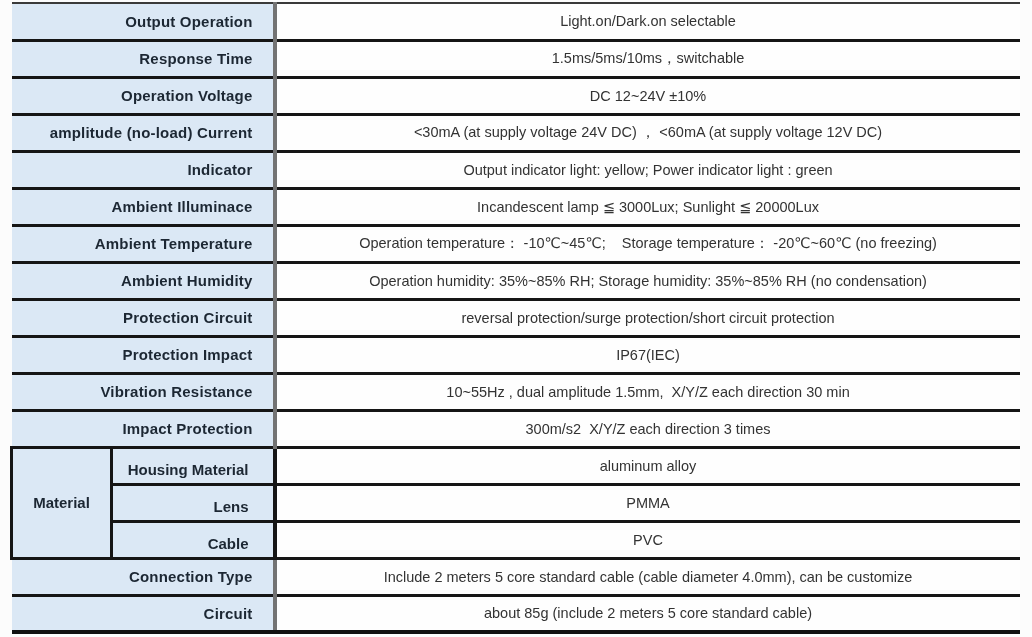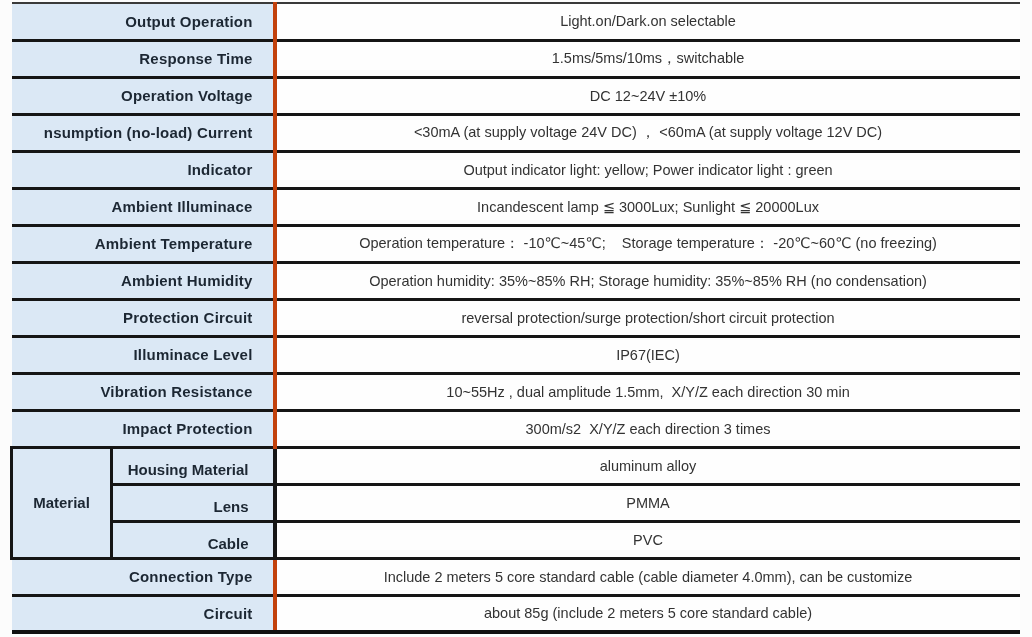--- a/index.html
+++ b/index.html
@@ -39,7 +39,7 @@
   }
   td.label-cell {
     background: #dbe8f5;
-    border-right: 4px solid #c2410c;
+    border-right: 4px solid #737373;
     text-align: right;
     padding: 0 20px 0 2px;
     font-weight: bold;

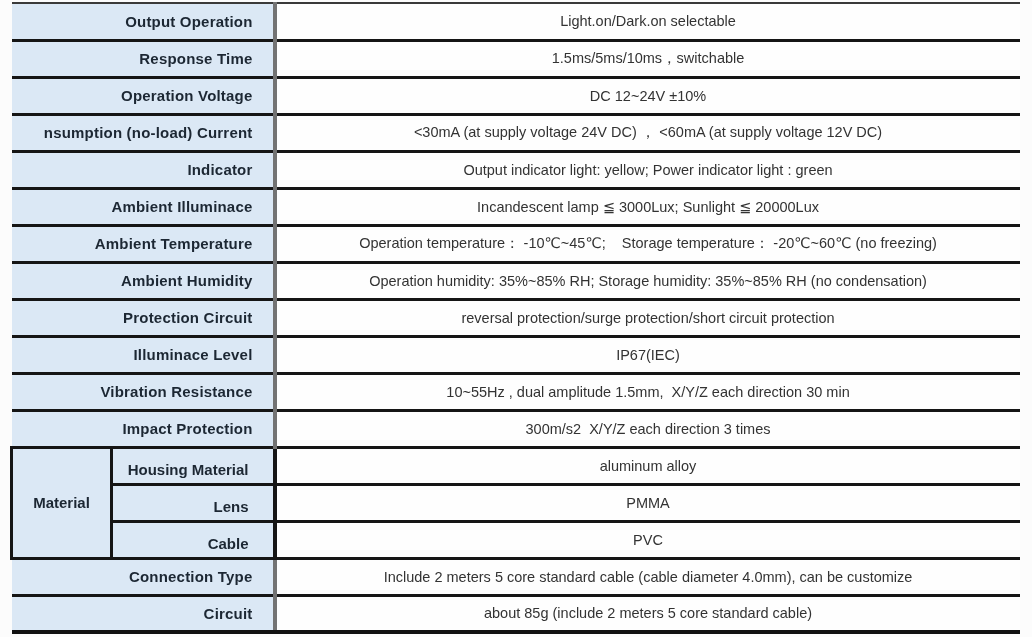--- a/index.html
+++ b/index.html
@@ -102,7 +102,7 @@
     <td class="value-cell">DC 12~24V ±10%</td>
   </tr>
   <tr>
-    <td class="label-cell" colspan="2">nsumption (no-load) Current</td>
+    <td class="label-cell" colspan="2">amplitude (no-load) Current</td>
     <td class="value-cell">&lt;30mA (at supply voltage 24V DC) ， &lt;60mA (at supply voltage 12V DC)</td>
   </tr>
   <tr>

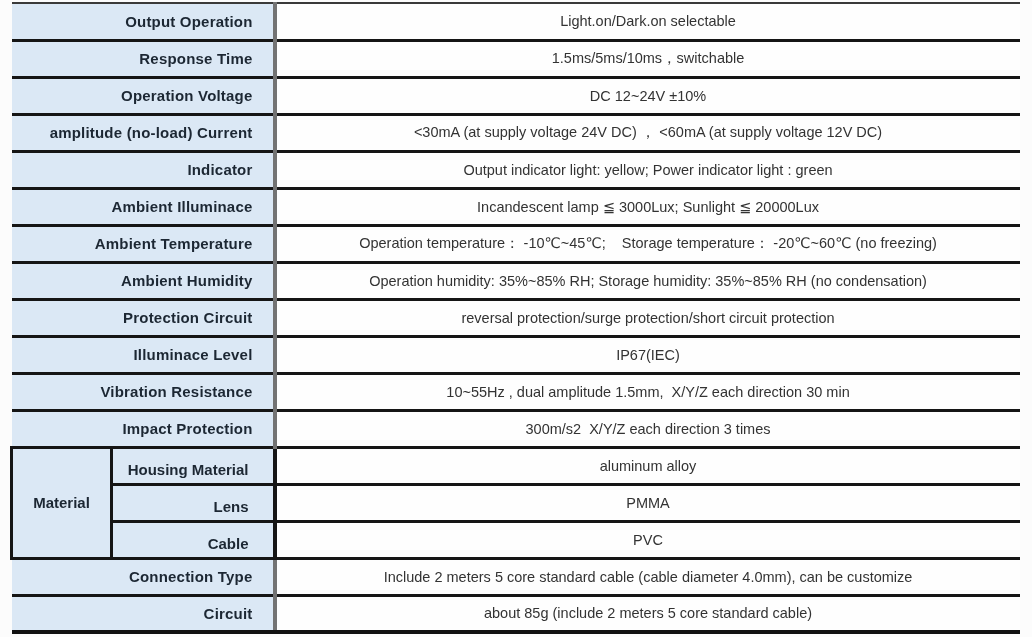--- a/index.html
+++ b/index.html
@@ -126,7 +126,7 @@
     <td class="value-cell">reversal protection/surge protection/short circuit protection</td>
   </tr>
   <tr>
-    <td class="label-cell" colspan="2">Illuminace Level</td>
+    <td class="label-cell" colspan="2">Protection Impact</td>
     <td class="value-cell">IP67(IEC)</td>
   </tr>
   <tr>

